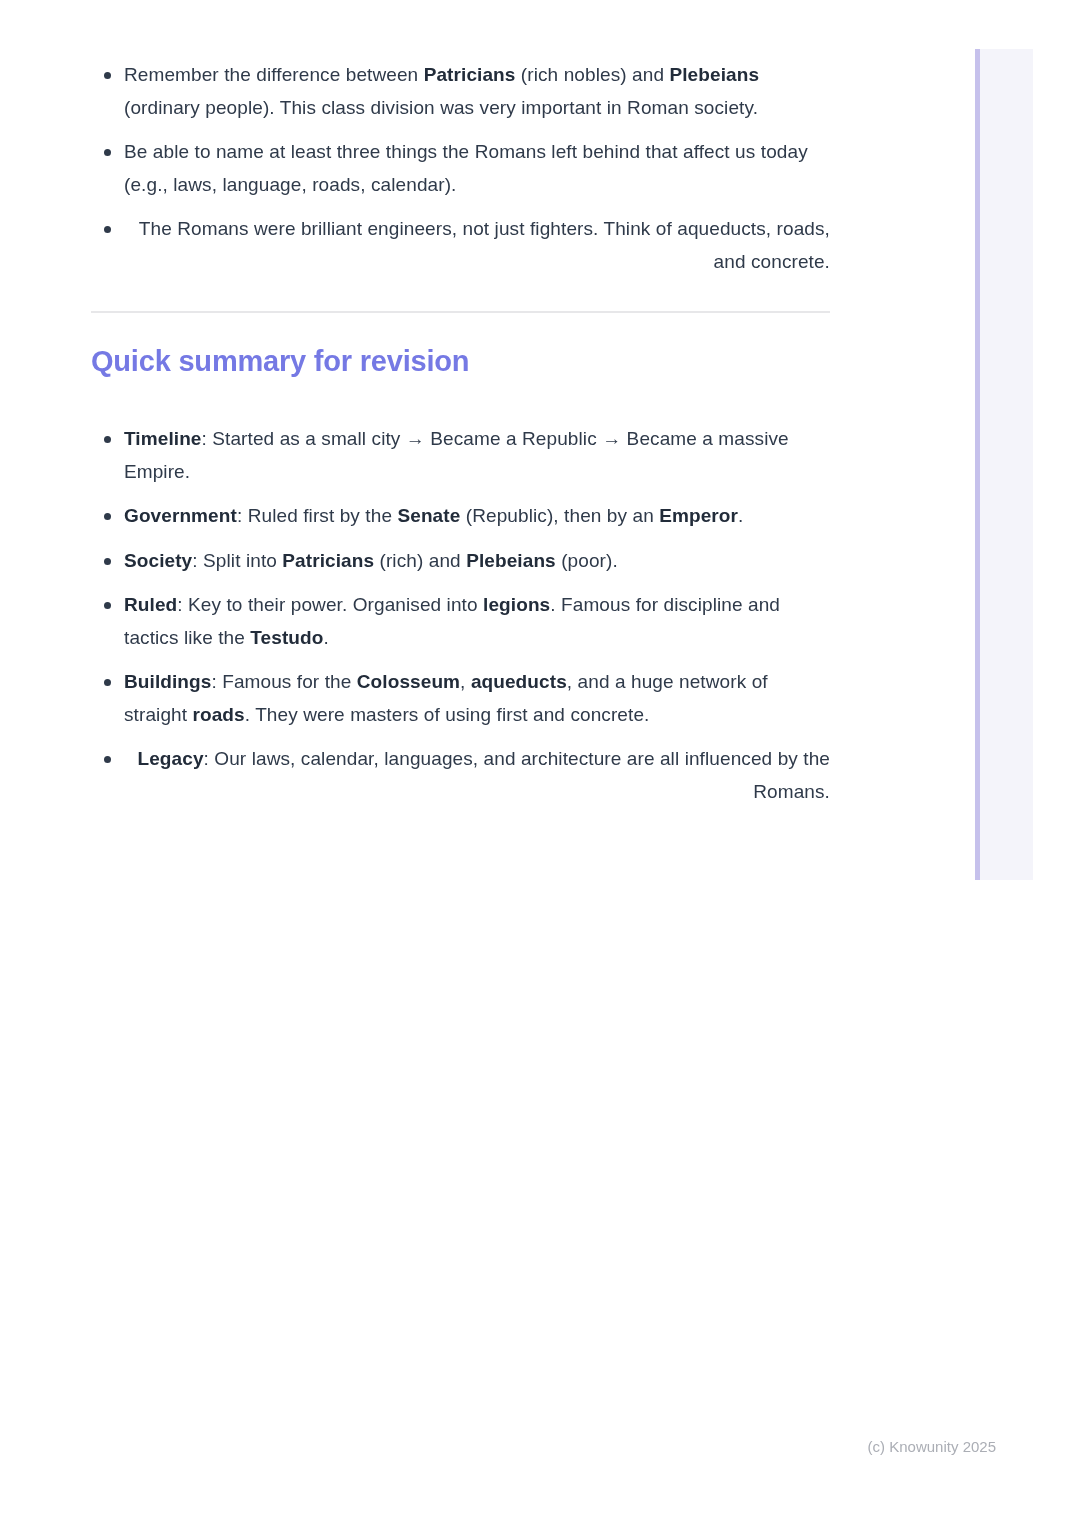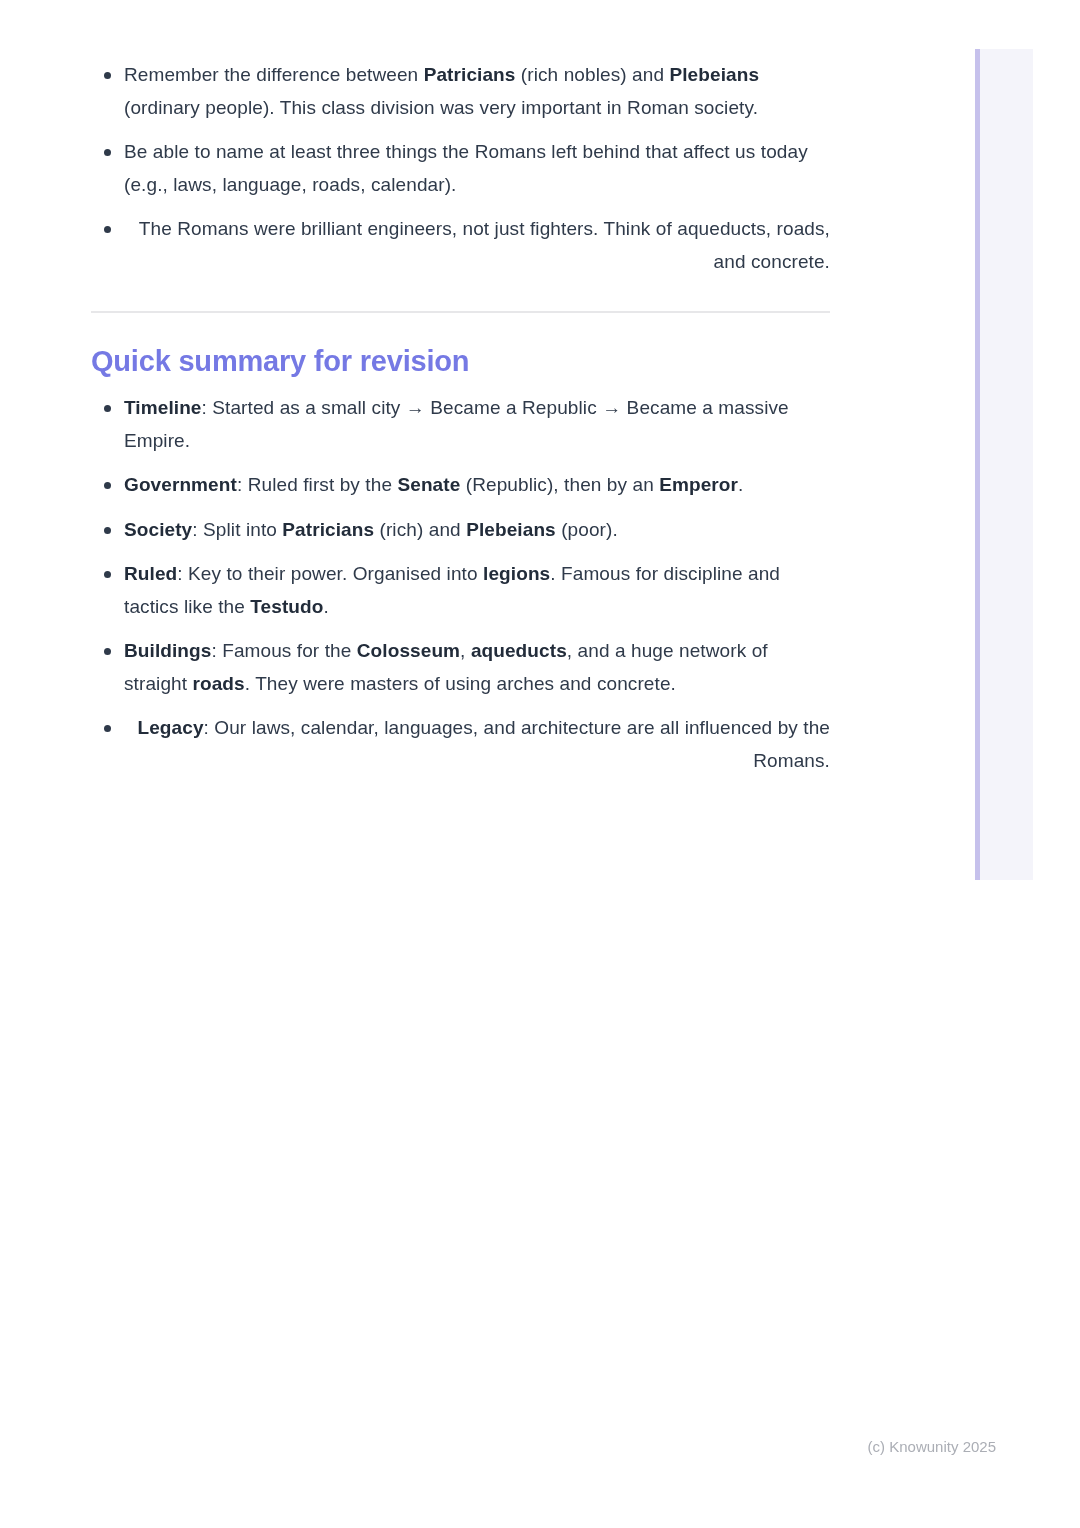--- a/index.html
+++ b/index.html
@@ -64,7 +64,7 @@
     letter-spacing: -0.2px;
     color: var(--accent, #7579e4);
   }
-  ul.blist.summary { margin-top: 13px; }
+  ul.blist.summary { margin-top: 44px; }
   .scroll-thumb {
     position: absolute;
     left: 975px;

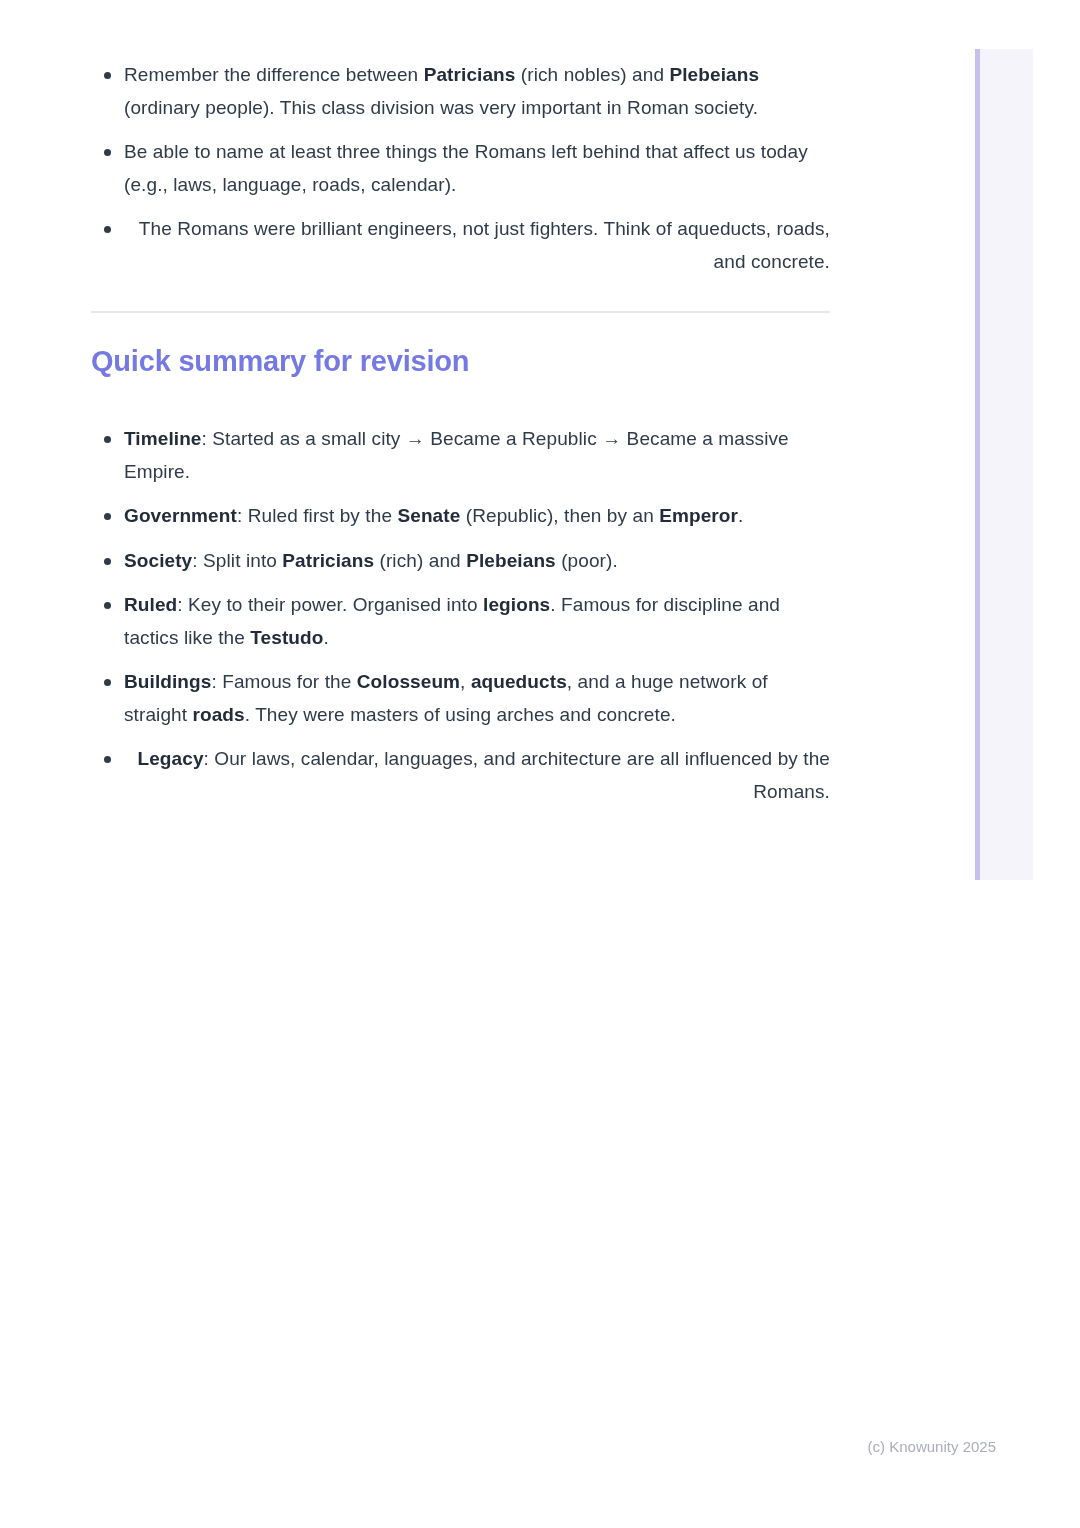--- a/index.html
+++ b/index.html
@@ -113,7 +113,7 @@
         <li><span class="bullet"></span><span class="li-text"><strong>Government</strong><span>: Ruled first by the </span><strong>Senate</strong><span> (Republic), then by an </span><strong>Emperor</strong><span>.</span></span></li>
         <li><span class="bullet"></span><span class="li-text"><strong>Society</strong><span>: Split into </span><strong>Patricians</strong><span> (rich) and </span><strong>Plebeians</strong><span> (poor).</span></span></li>
         <li><span class="bullet"></span><span class="li-text"><strong>Ruled</strong><span>: Key to their power. Organised into </span><strong>legions</strong><span>. Famous for discipline and tactics like the </span><strong>Testudo</strong><span>.</span></span></li>
-        <li><span class="bullet"></span><span class="li-text"><strong>Buildings</strong><span>: Famous for the </span><strong>Colosseum</strong><span>, </span><strong>aqueducts</strong><span>, and a huge network of straight </span><strong>roads</strong><span>. They were masters of using arches and concrete.</span></span></li>
+        <li><span class="bullet"></span><span class="li-text"><strong>Buildings</strong><span>: Famous for the </span><strong>Colosseum</strong><span>, </span><strong>aqueducts</strong><span>, and a huge network of straight </span><strong>roads</strong><span>. They were masters of using first and concrete.</span></span></li>
         <li><span class="bullet"></span><span class="li-text"><strong>Legacy</strong><span>: Our laws, calendar, languages, and architecture are all influenced by the Romans.</span></span></li>
       </ul>
 

